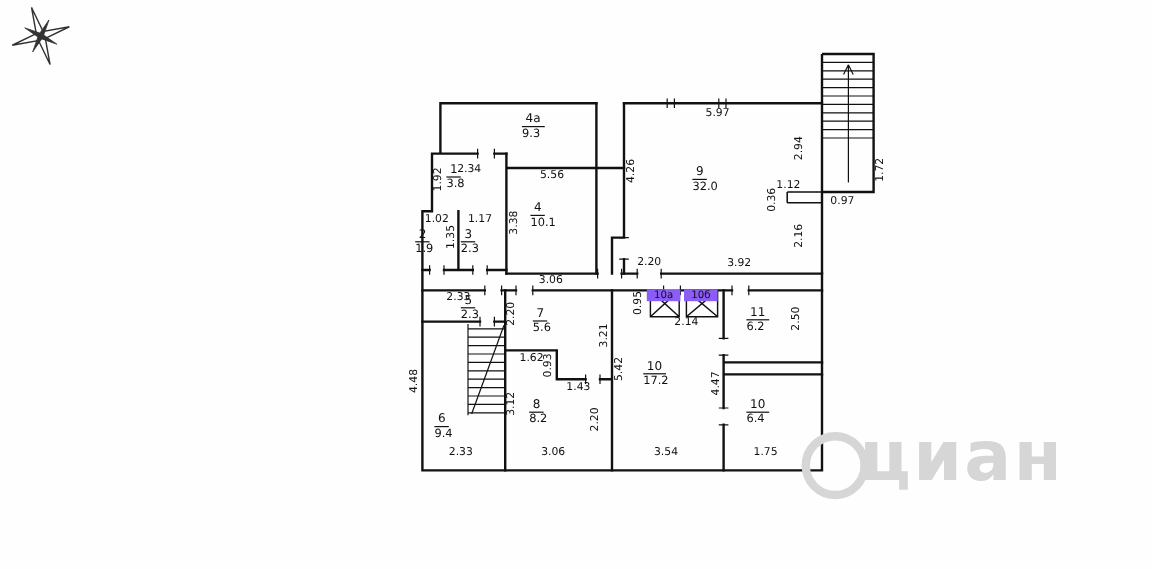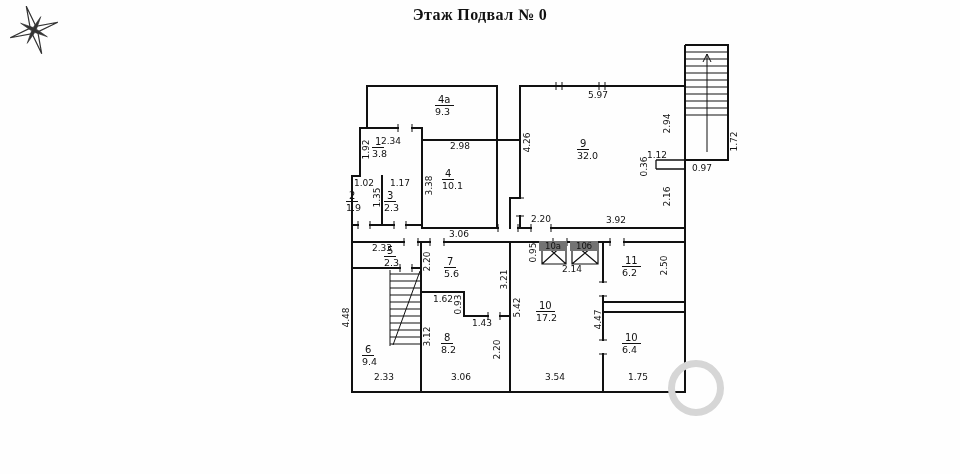--- a/index.html
+++ b/index.html
@@ -25,7 +25,6 @@
 
 <div id="page">
 
-  <div class="title">Этаж Подвал № 0</div>
 
   <svg class="compass" width="52" height="52" viewBox="-26 -26 52 52">
     <g transform="rotate(-18)">

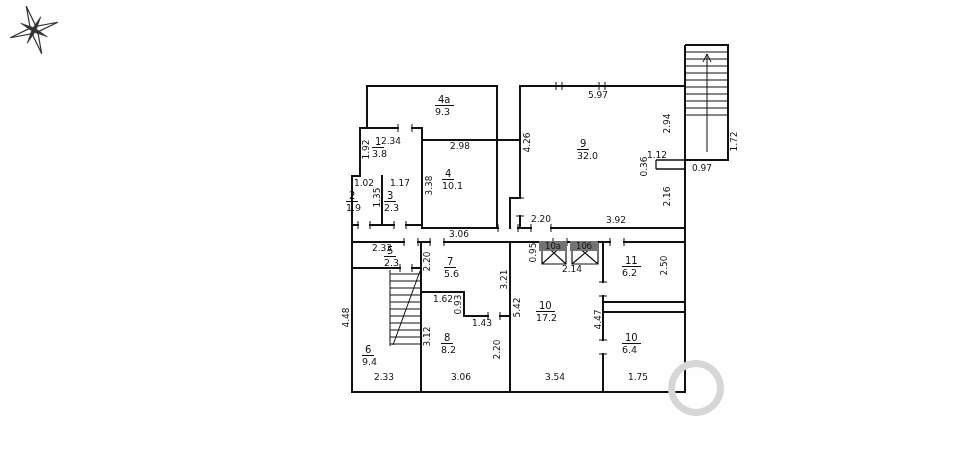--- a/index.html
+++ b/index.html
@@ -104,7 +104,7 @@
   <span class="slabel" style="left:570px;top:241px">10б</span>
 
   <span class="dim" style="left:688px;top:163px">0.97</span>
-  <span class="dim" style="left:446px;top:141px">2.98</span>
+  <span class="dim" style="left:446px;top:141px">5.56</span>
   <span class="dim" style="left:377px;top:136px">2.34</span>
   <span class="dim" style="left:584px;top:90px">5.97</span>
   <span class="dim" style="left:643px;top:150px">1.12</span>

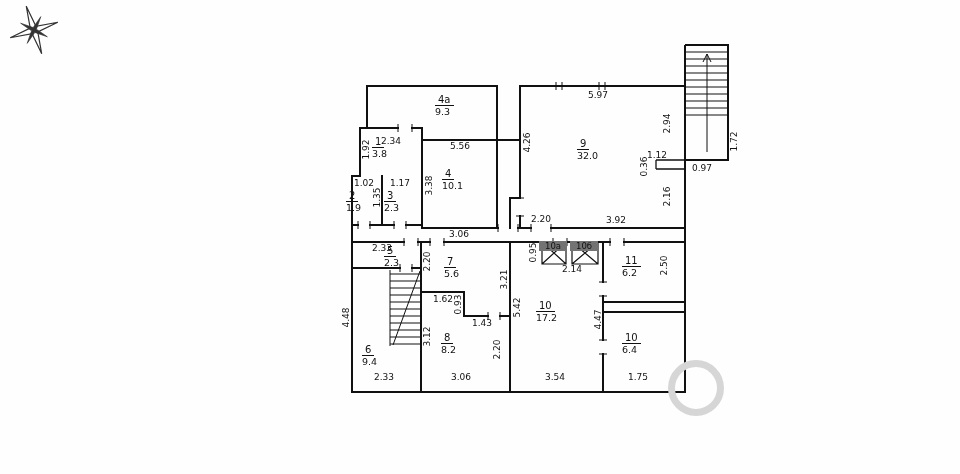--- a/index.html
+++ b/index.html
@@ -14,7 +14,7 @@
   .rlabel{position:absolute;width:40px;font-size:9.5px;line-height:11px;}
   .rlabel .num{display:inline-block;border-bottom:1px solid #111;padding:0 3px;font-size:10px;}
   .rlabel .area{display:block;}
-  .slabel{position:absolute;width:28px;text-align:center;font-size:8.5px;line-height:10px;background:#737373;}
+  .slabel{position:absolute;width:28px;text-align:center;font-size:8.5px;line-height:10px;background:#8b5cf6;}
   .wm-circle{position:absolute;left:668px;top:360px;width:42px;height:42px;
              border:7px solid #d6d6d6;border-radius:50%;}
   .wm-text{position:absolute;left:716px;top:346px;font-size:58px;font-weight:bold;

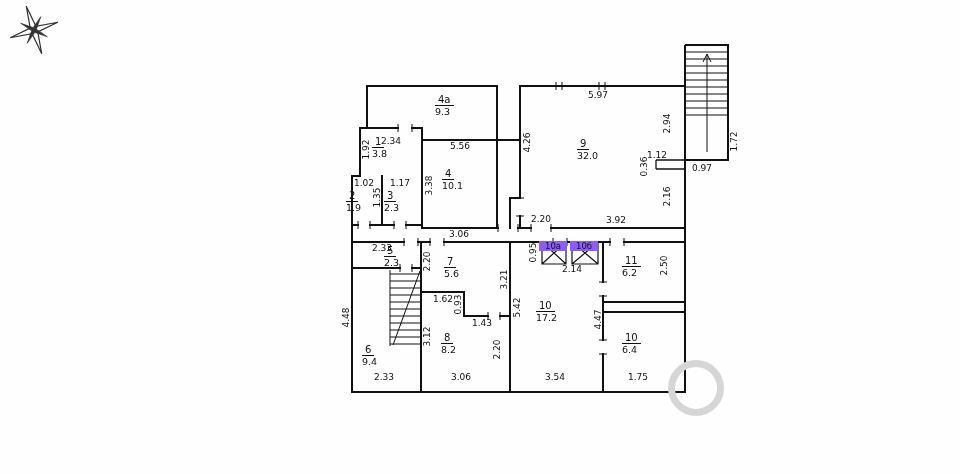--- a/index.html
+++ b/index.html
@@ -142,6 +142,7 @@
   <span class="dim v" style="left:585px;top:314px">4.47</span>
 
   <div class="wm-circle"></div>
+  <div class="wm-text">циан</div>
 
 </div>
 

